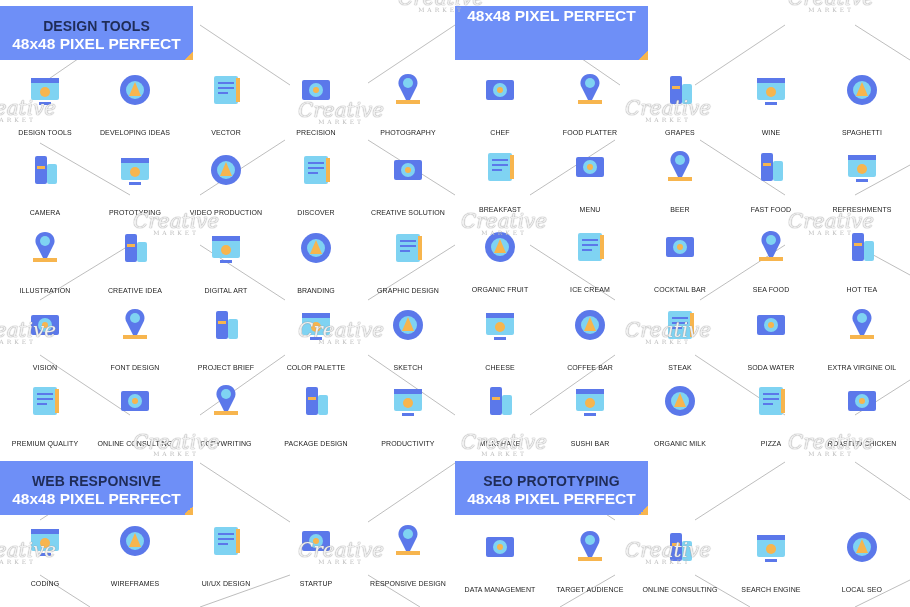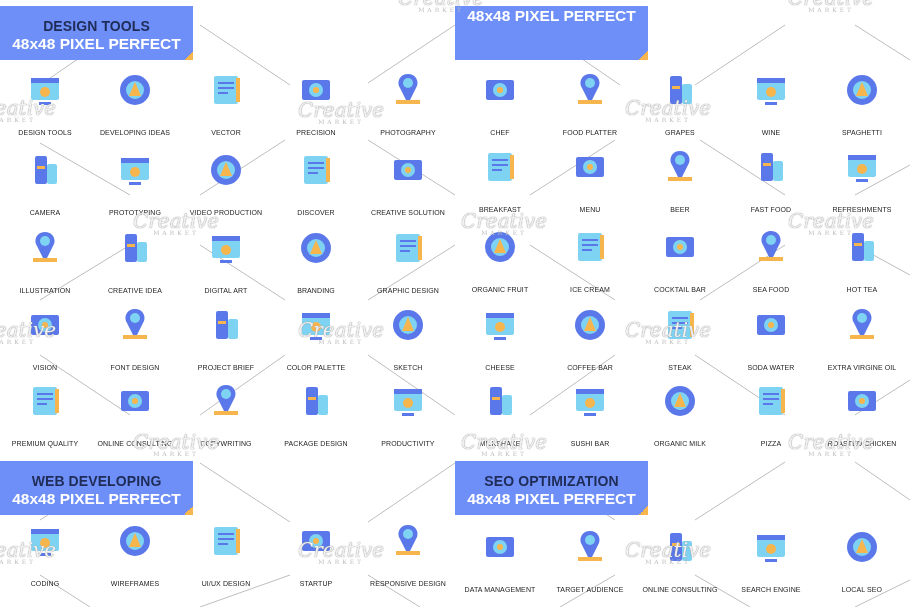--- a/index.html
+++ b/index.html
@@ -506,7 +506,7 @@
 
 <div class="panel" style="left:0;top:455px;height:152px;">
   <div class="banner" style="left:0;top:6px;">
-    <div class="t1">WEB DEVELOPING</div>
+    <div class="t1">WEB RESPONSIVE</div>
     <div class="t2">48x48 PIXEL PERFECT</div>
     <div class="fold2"></div>
   </div>

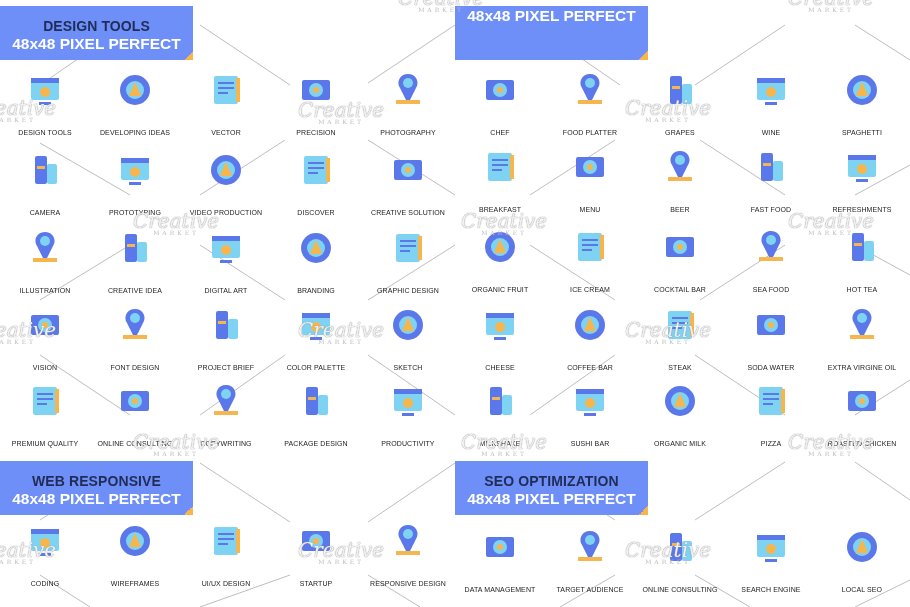--- a/index.html
+++ b/index.html
@@ -559,7 +559,7 @@
 
 <div class="panel" style="left:455px;top:455px;height:152px;">
   <div class="banner" style="left:0;top:6px;">
-    <div class="t1">SEO OPTIMIZATION</div>
+    <div class="t1">SEO PROTOTYPING</div>
     <div class="t2">48x48 PIXEL PERFECT</div>
     <div class="fold2"></div>
   </div>

